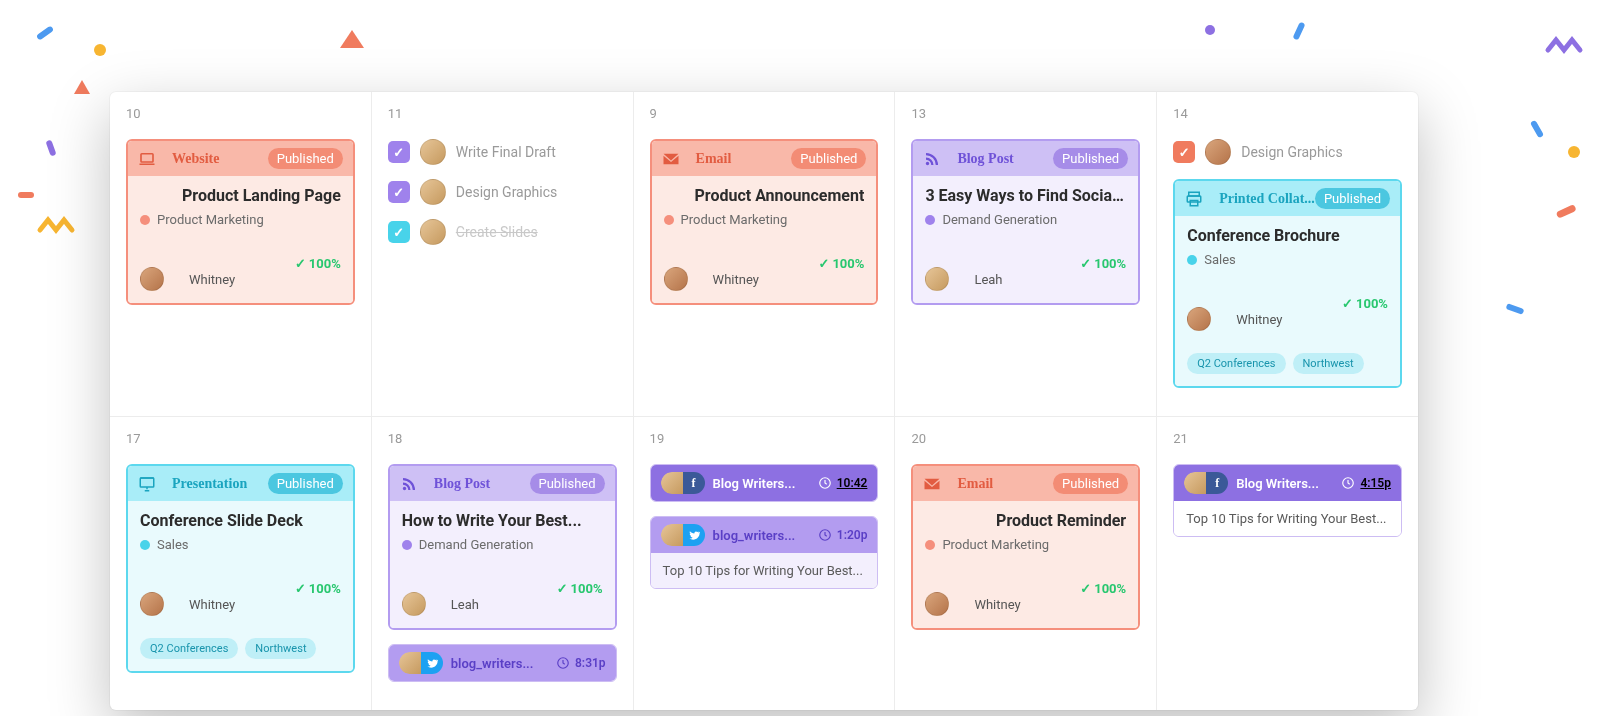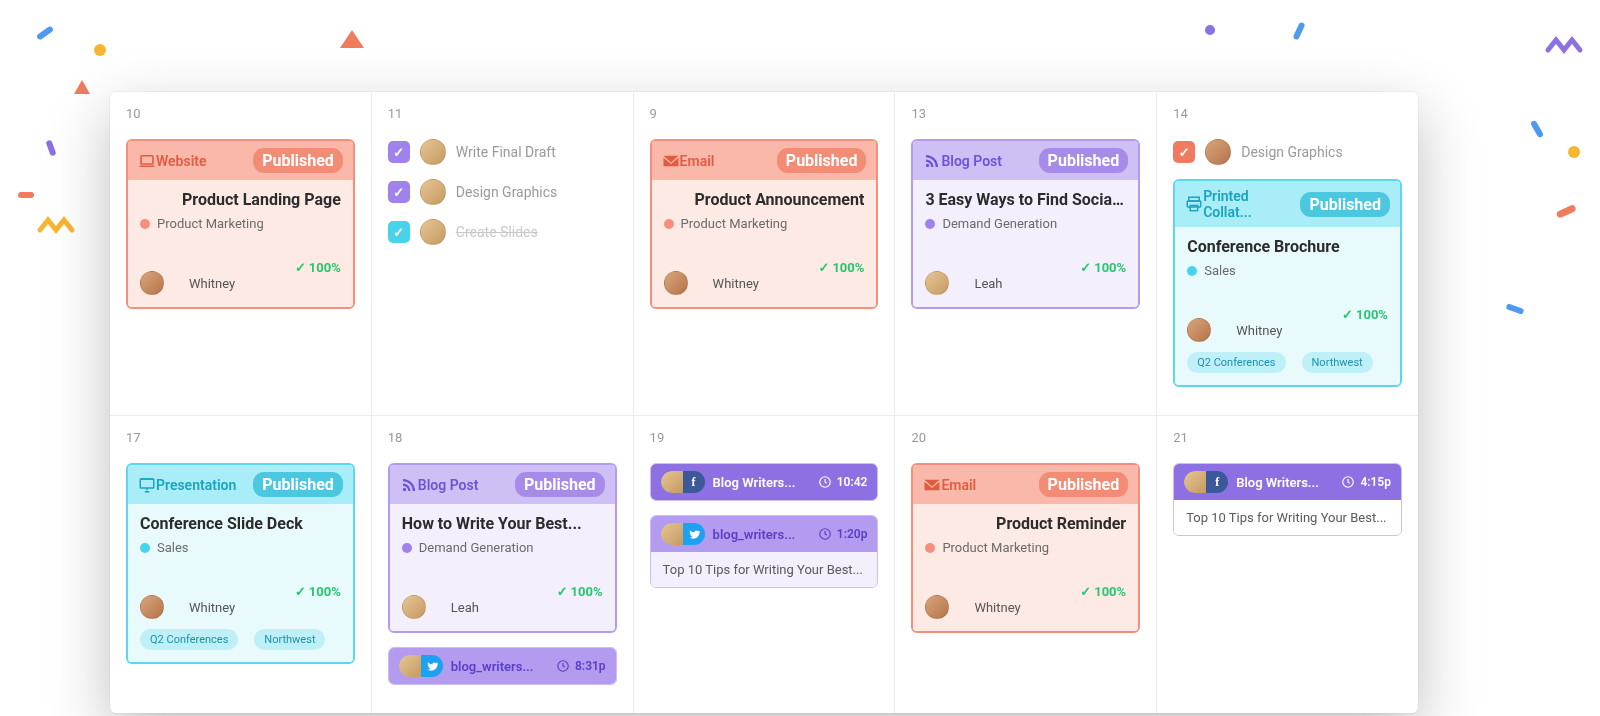--- a/index.html
+++ b/index.html
@@ -44,7 +44,7 @@
     padding:7px 10px;
     font-weight:600;
   }
-  .card-type { display:flex; align-items:center; gap:0; font-size:14px;}
+  .card-type { display:flex; align-items:center; gap:16px; font-size:14px;font-family:Liberation Serif, serif;}
   .badge {
     font-size:16px; font-weight:700;
     padding:3px 9px;

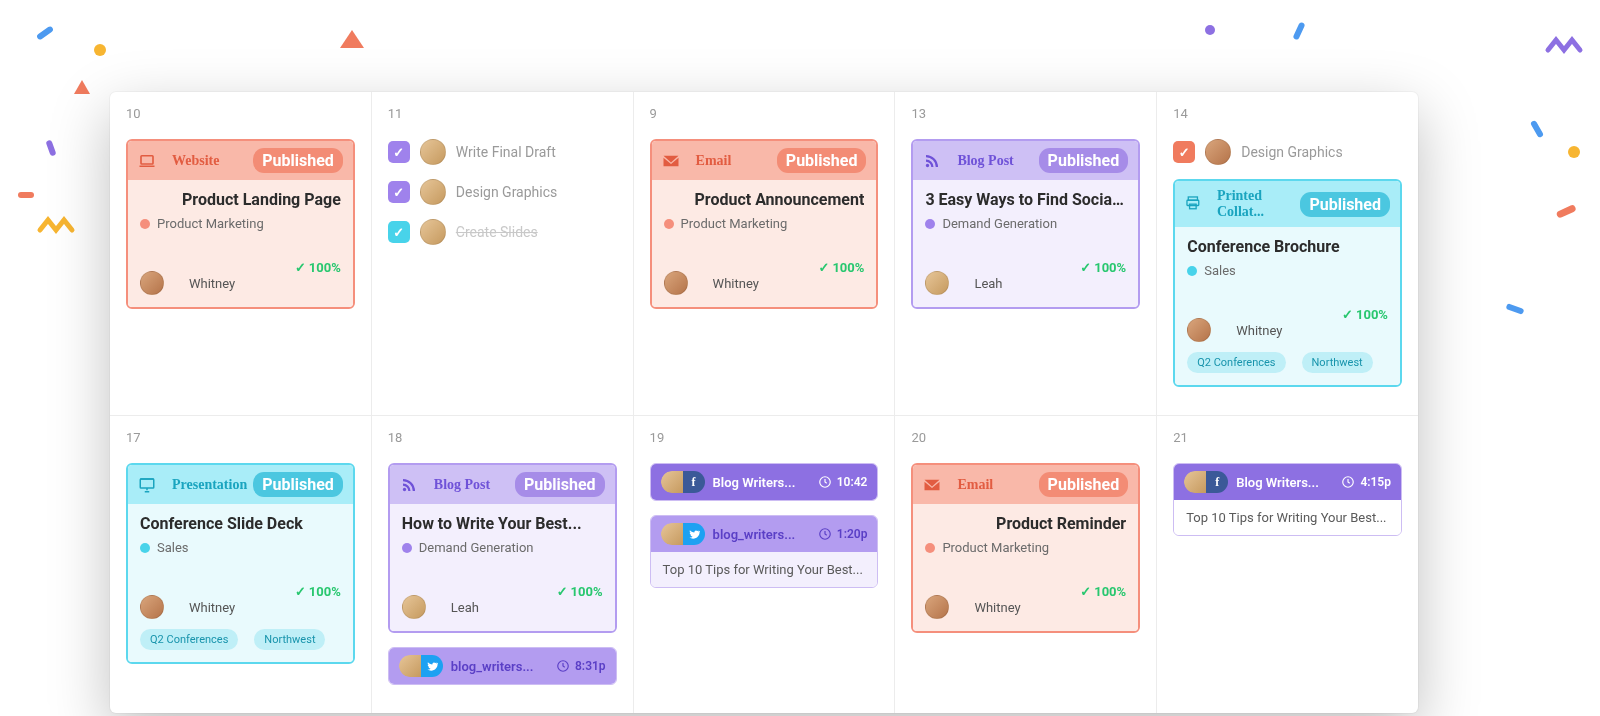--- a/index.html
+++ b/index.html
@@ -46,7 +46,7 @@
   }
   .card-type { display:flex; align-items:center; gap:16px; font-size:14px;font-family:Liberation Serif, serif;}
   .badge {
-    font-size:16px; font-weight:700;
+    font-size:13px; font-weight:400;
     padding:3px 9px;
     border-radius:11px;
   }

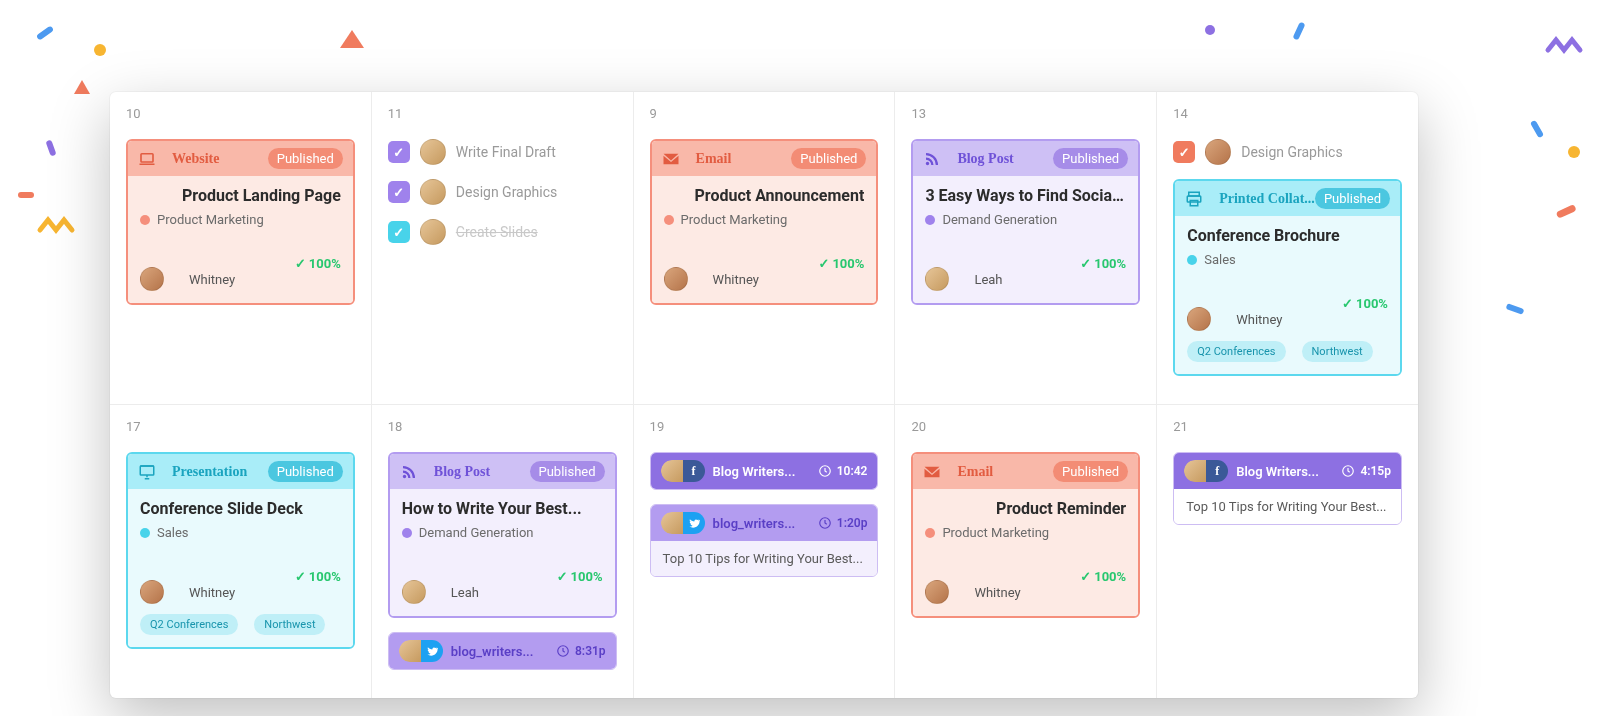--- a/index.html
+++ b/index.html
@@ -60,7 +60,7 @@
   .avatar.leah { background:linear-gradient(135deg,#e6c598,#c69a5f);}
   .pct { color:#28c76f; font-weight:700; display:flex; align-items:center; gap:3px;}
   .pct::before { content:"✓"; font-weight:900; }
-  .tags { display:flex; gap:16px; margin-top:10px; flex-wrap:wrap;}
+  .tags { display:flex; gap:7px; margin-top:22px; flex-wrap:wrap;}
   .tag { font-size:11px; padding:4px 10px; border-radius:12px; }
 
   

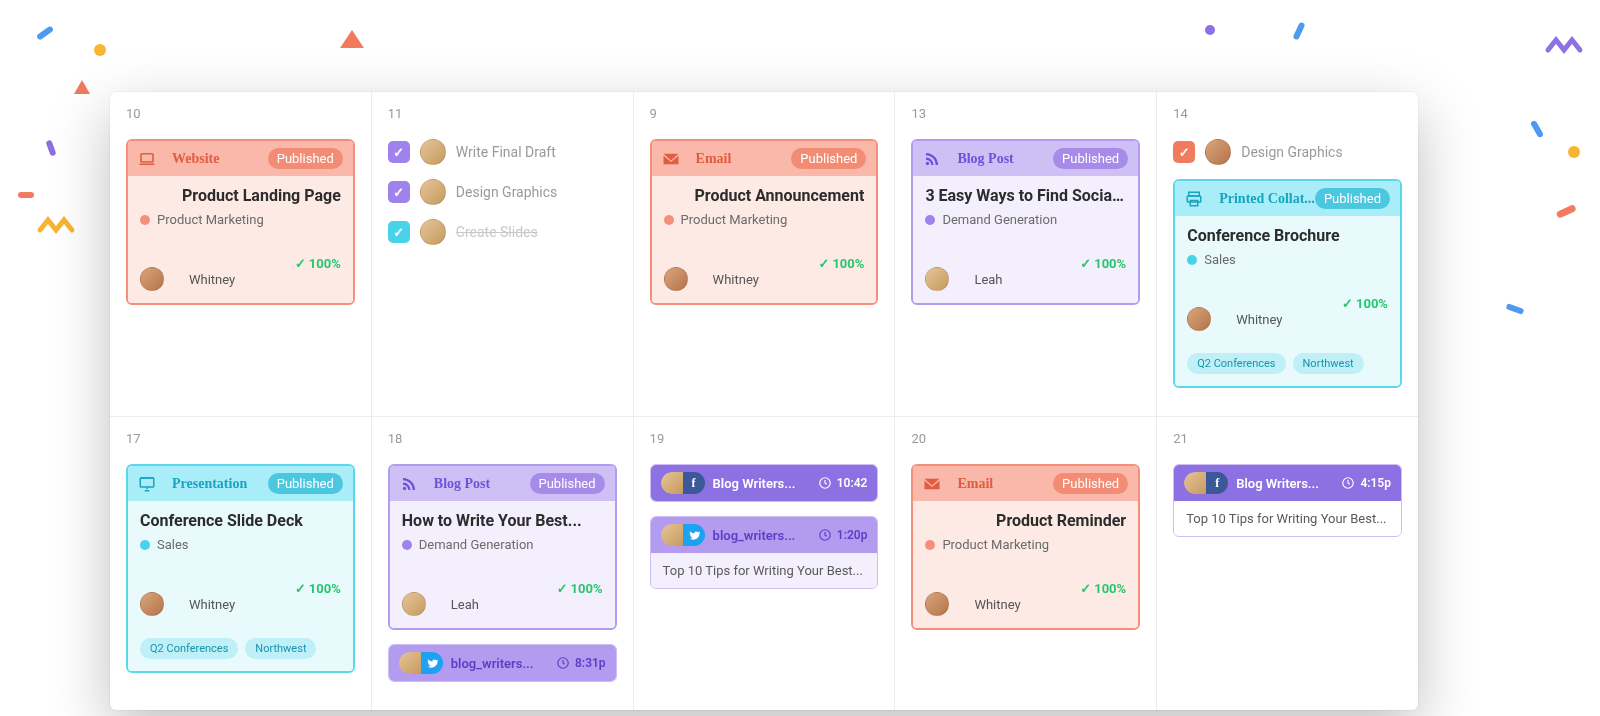--- a/index.html
+++ b/index.html
@@ -118,7 +118,7 @@
   .clock svg { width:14px; height:14px; }
   .social-body { padding:10px 12px; background:#f3effd; color:#5a5a5a; overflow:hidden; text-overflow:ellipsis; white-space:nowrap;}
   .social-head.dark + .social-body { background:#fff; }
-  .social-head.dark .clock { color:#ffffff;}
+  .social-head.dark .clock { color:#000000;text-decoration:underline;}
   .social-head.dark .clock svg { stroke:#fff; }
 
   

